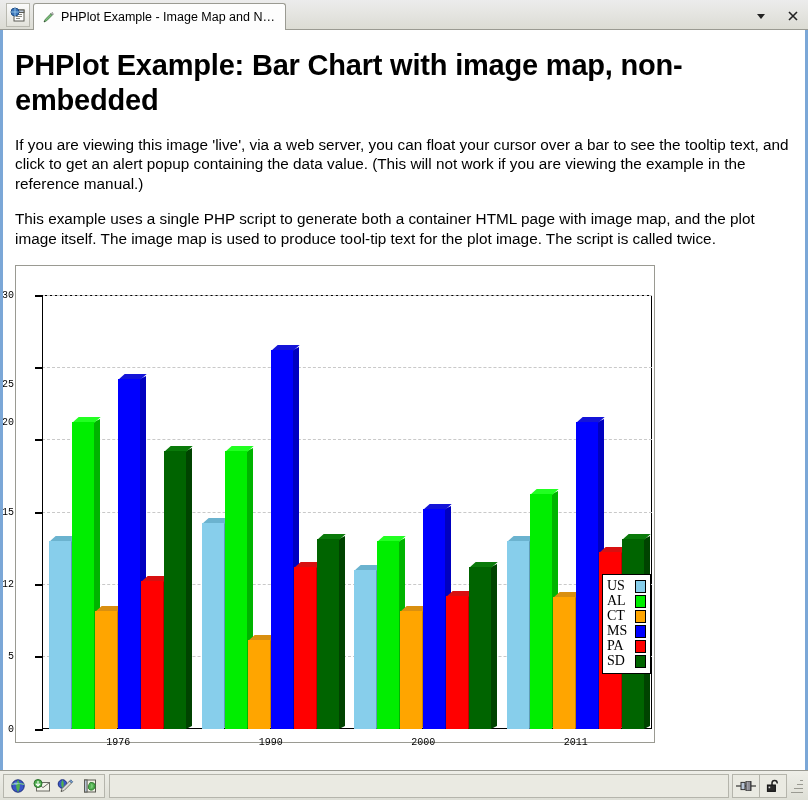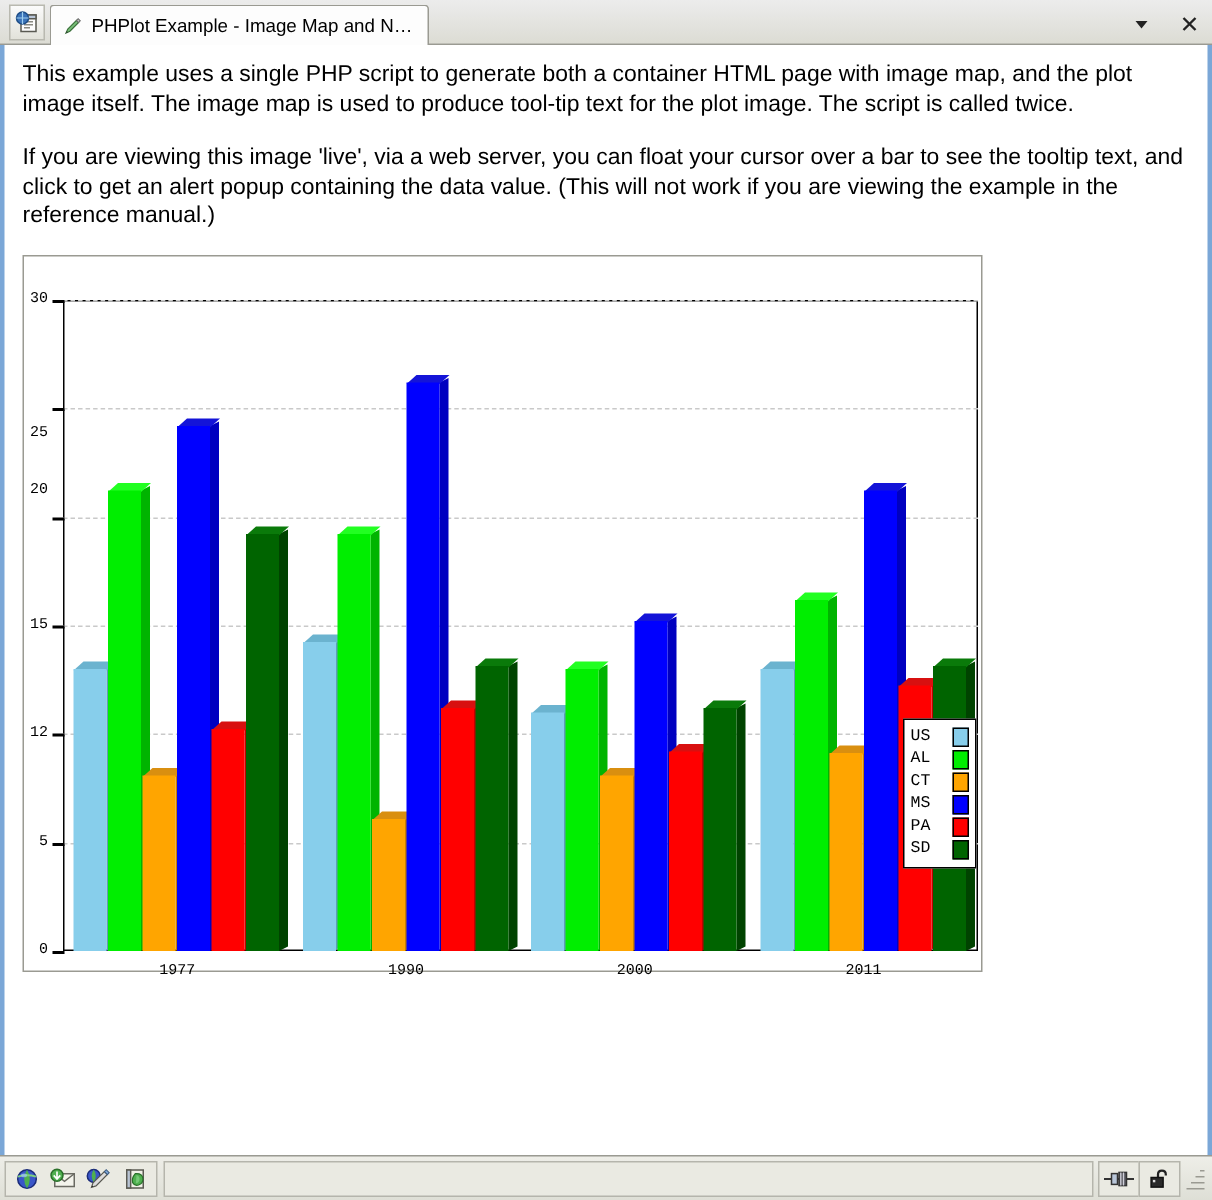--- a/index.html
+++ b/index.html
@@ -244,6 +244,7 @@
 
   <div id="content">
 
+    <h1 id="page-title">PHPlot Example: Bar Chart with image map, non-embedded</h1>
 
     <p class="para">This example uses a single PHP script to generate both a container HTML page with image map, and the plot image itself. The image map is used to produce tool-tip text for the plot image. The script is called twice.</p>
     <p class="para">If you are viewing this image 'live', via a web server, you can float your cursor over a bar to see the tooltip text, and click to get an alert popup containing the data value. (This will not work if you are viewing the example in the reference manual.)</p>

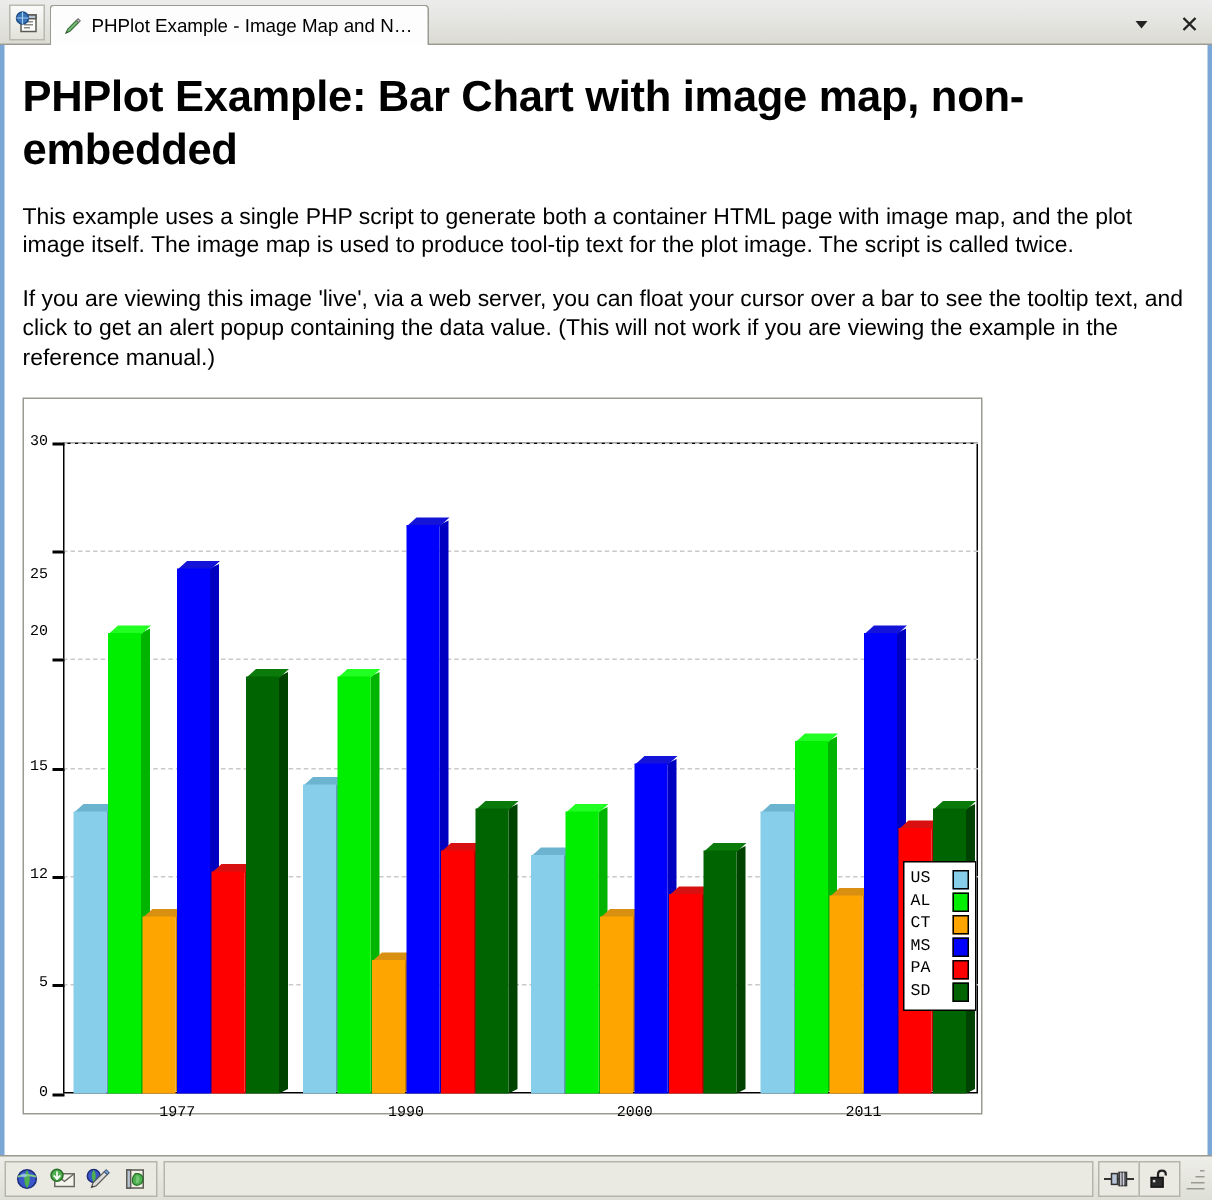--- a/index.html
+++ b/index.html
@@ -246,8 +246,8 @@
 
     <h1 id="page-title">PHPlot Example: Bar Chart with image map, non-embedded</h1>
 
+    <p class="para">If you are viewing this image 'live', via a web server, you can float your cursor over a bar to see the tooltip text, and click to get an alert popup containing the data value. (This will not work if you are viewing the example in the reference manual.)</p>
     <p class="para">This example uses a single PHP script to generate both a container HTML page with image map, and the plot image itself. The image map is used to produce tool-tip text for the plot image. The script is called twice.</p>
-    <p class="para">If you are viewing this image 'live', via a web server, you can float your cursor over a bar to see the tooltip text, and click to get an alert popup containing the data value. (This will not work if you are viewing the example in the reference manual.)</p>
 
     <div id="plot">
       <div id="plot-area">

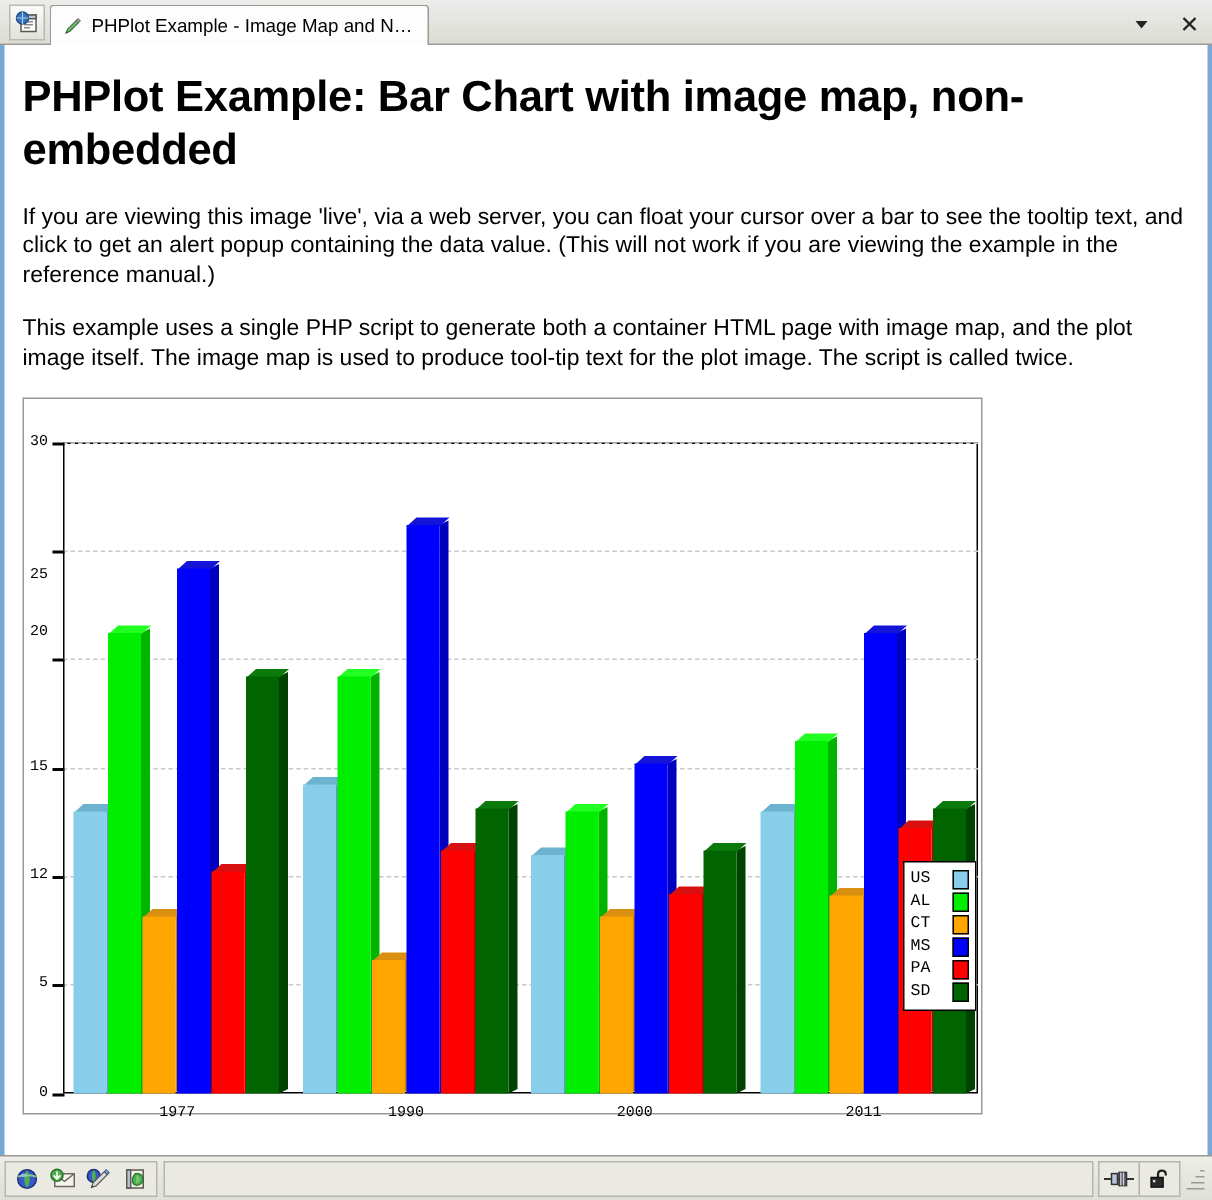--- a/index.html
+++ b/index.html
@@ -122,7 +122,7 @@
   }
   .ylabel {
     position:absolute;
-    right:100%; margin-right:10px;
+    right:100%; margin-right:28px;
     font-size:10px; color:#000;
     transform:translateY(-50%);
     white-space:nowrap;

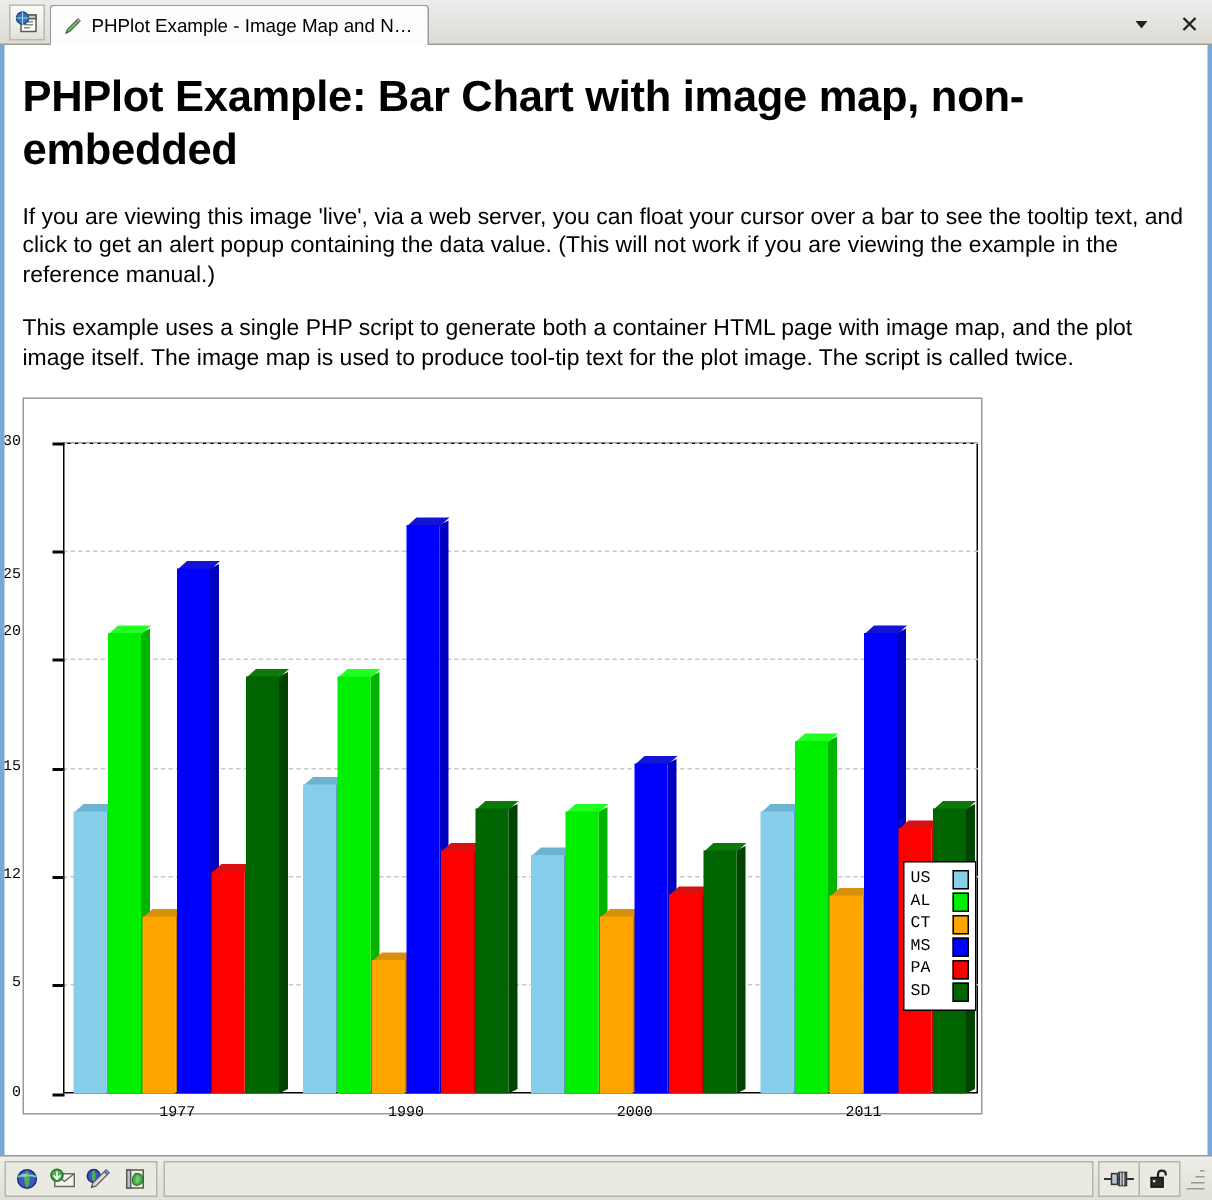--- a/index.html
+++ b/index.html
@@ -163,7 +163,7 @@
     display:flex; align-items:center; justify-content:space-between;
     height:15px;
   }
-  .legend-text { font-size:11px; font-family:Liberation Mono, monospace; color:#000; }
+  .legend-text { font-size:14px; font-family:Liberation Serif, serif; color:#000; }
   .legend-swatch { width:11px; height:13px; border:1px solid #000; }
 
   

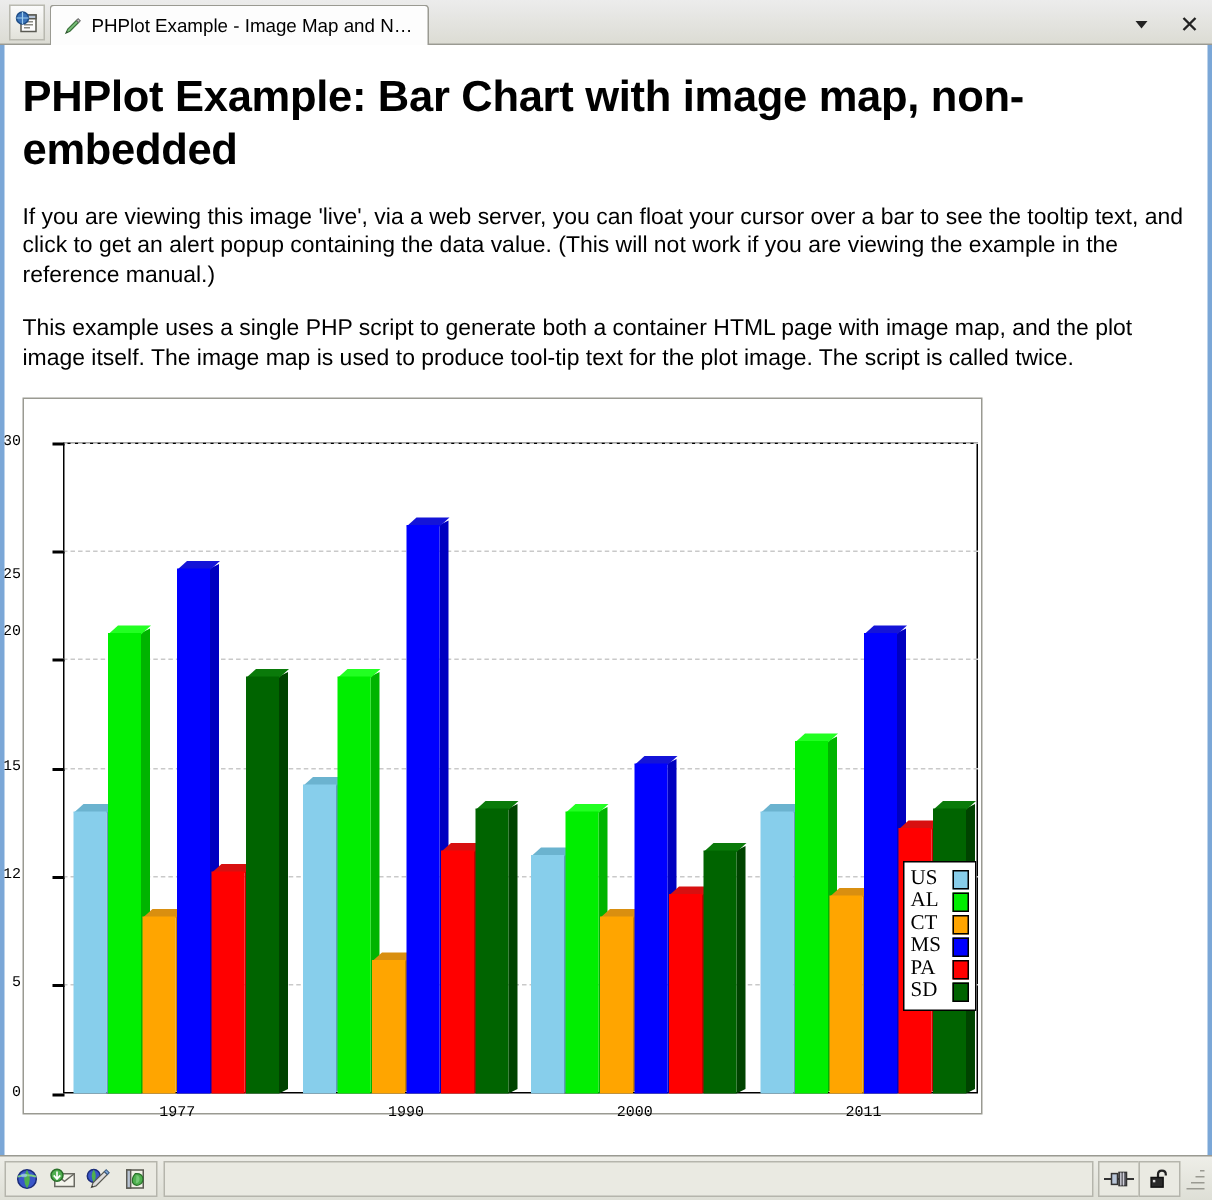--- a/index.html
+++ b/index.html
@@ -407,7 +407,7 @@
             </div>
           </div>
         <div id="xlabel-layer">
-            <div class="xlabel" style="left: 76.25px;">1977</div>
+            <div class="xlabel" style="left: 76.25px;">1976</div>
             <div class="xlabel" style="left: 228.75px;">1990</div>
             <div class="xlabel" style="left: 381.25px;">2000</div>
             <div class="xlabel" style="left: 533.75px;">2011</div>

